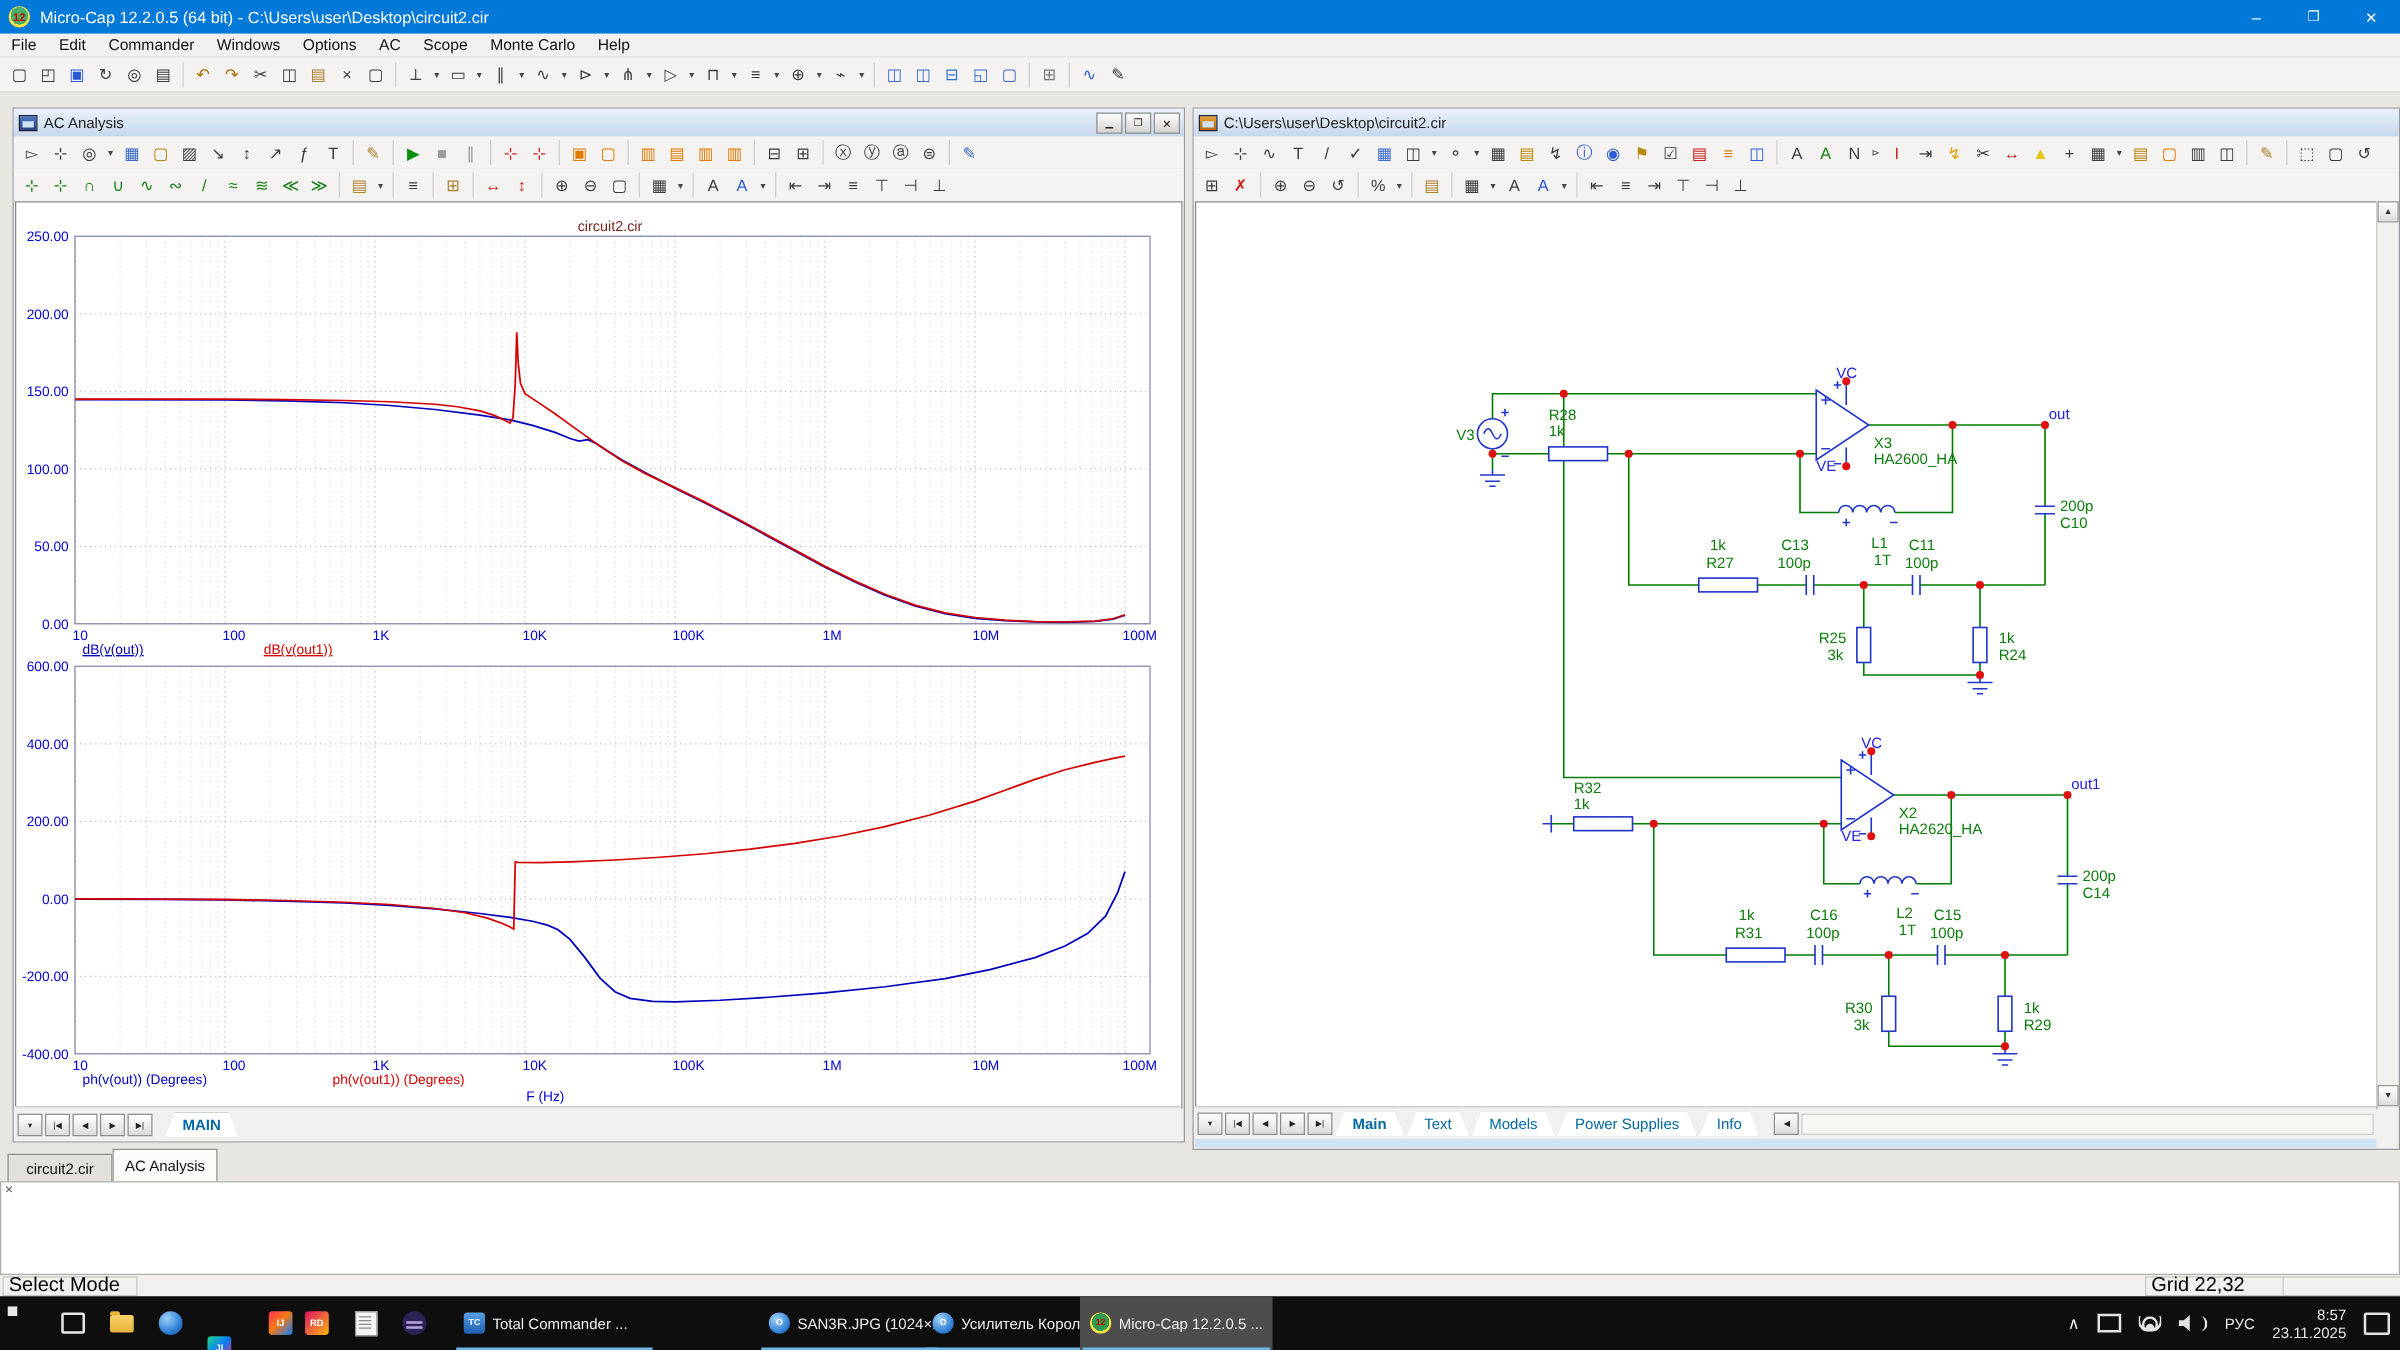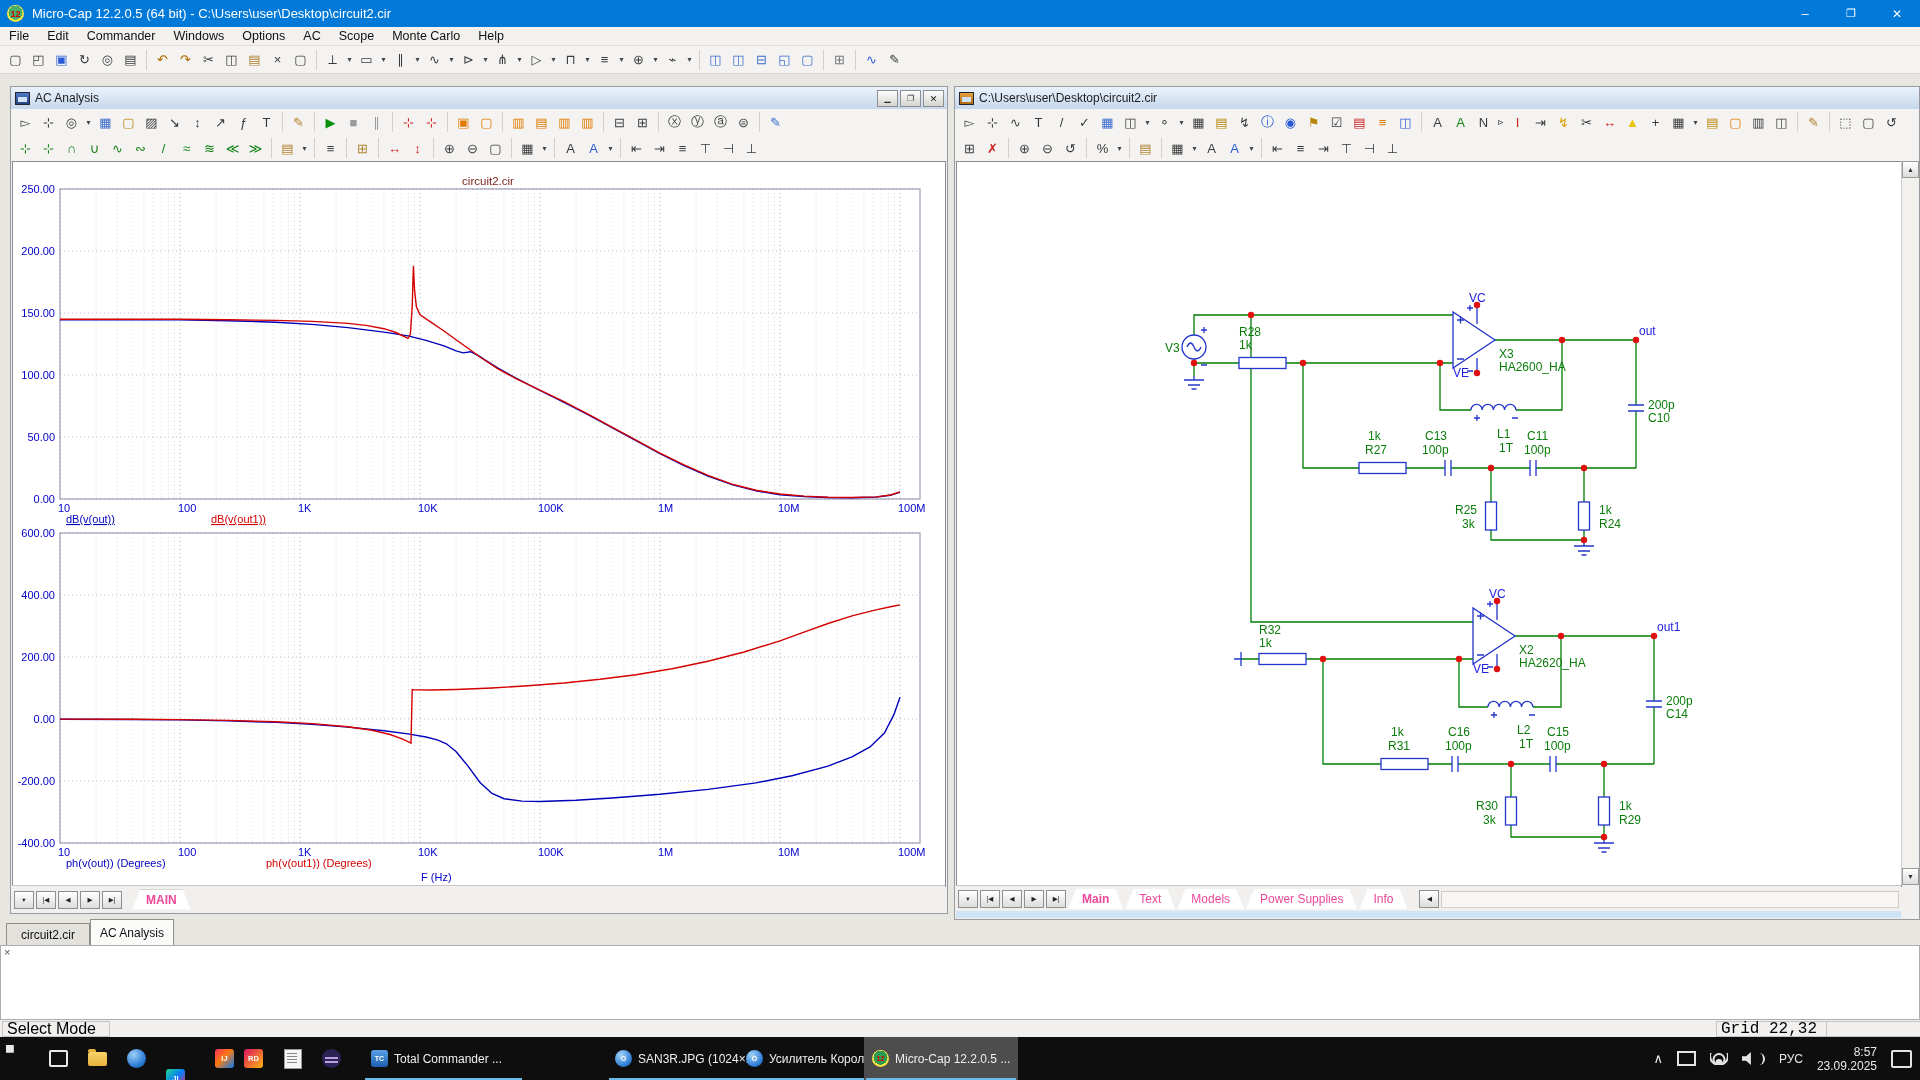--- a/index.html
+++ b/index.html
@@ -34,7 +34,7 @@
   
   .tabrow{position:absolute;display:flex;align-items:center;background:#f1f0ee;border-top:1px solid #c9c7c2;}
   .navb{width:18px;height:16px;border:1px solid #8f8f8f;background:linear-gradient(#fff,#dcdcda);font-size:6.5px;display:flex;align-items:center;justify-content:center;margin-left:2px;color:#222;flex:0 0 auto;}
-  .sheet-tab{height:20px;padding:0 14px;background:#fff;clip-path:polygon(8px 0,calc(100% - 8px) 0,100% 100%,0 100%);display:flex;align-items:center;font-size:12px;color:#ec4899;margin-left:2px;filter:drop-shadow(0 0 1px #555);flex:0 0 auto;}
+  .sheet-tab{height:20px;padding:0 14px;background:#fff;clip-path:polygon(8px 0,calc(100% - 8px) 0,100% 100%,0 100%);display:flex;align-items:center;font-size:12px;color:#0369a1;margin-left:2px;filter:drop-shadow(0 0 1px #555);flex:0 0 auto;}
   .sheet-tab.active{font-weight:bold;}
   .hscroll-track{flex:1 1 auto;height:15px;background:#f7f6f3;border:1px solid #cfcdc8;margin:0 2px;}
   

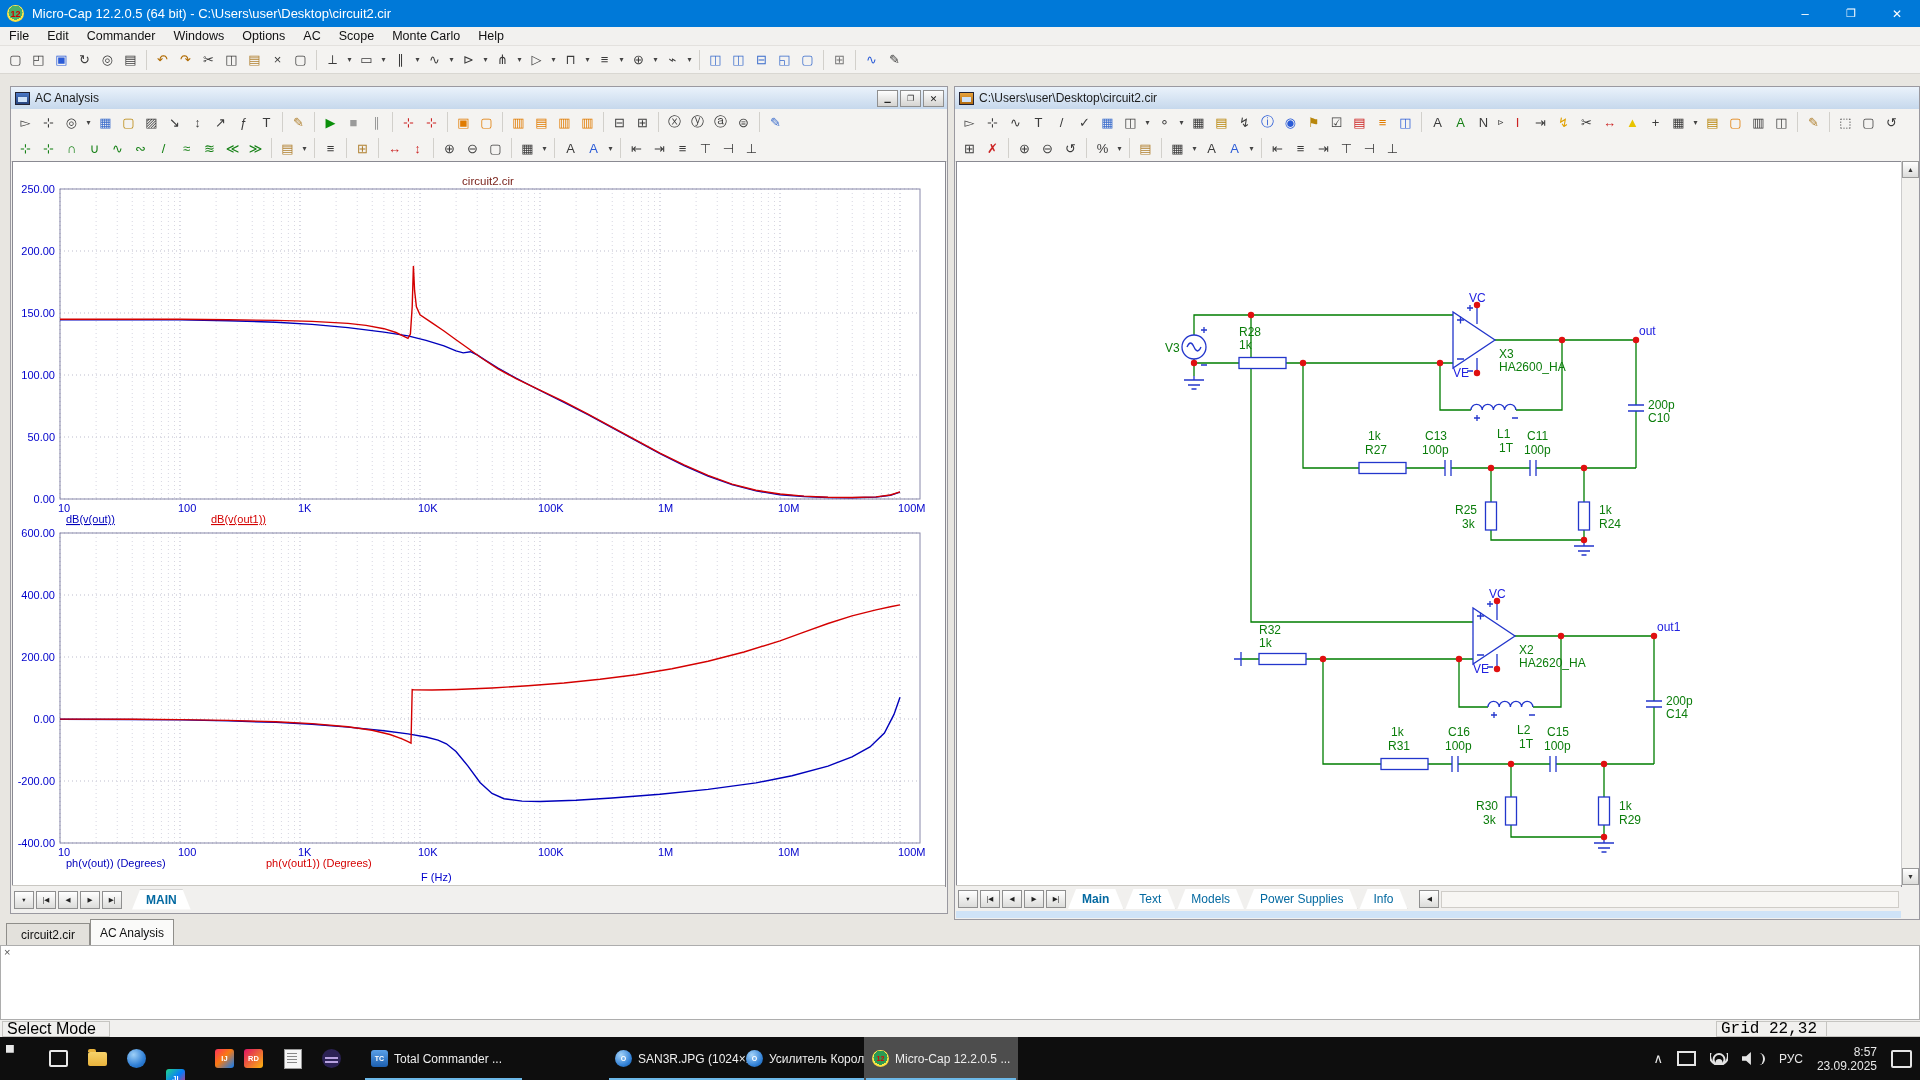--- a/index.html
+++ b/index.html
@@ -720,7 +720,7 @@
 
   <div class="abs" id="statusbar">
     <span class="sb-cell" style="left:2px;width:98px;">Select Mode</span>
-    <span class="sb-cell" style="left:1716px;width:104px;font-family:Liberation Mono, monospace;">Grid 22,32</span>
+    <span class="sb-cell" style="left:1716px;width:104px;">Grid 22,32</span>
     <span class="sb-cell" style="left:1826px;width:88px;"></span>
   </div>
 

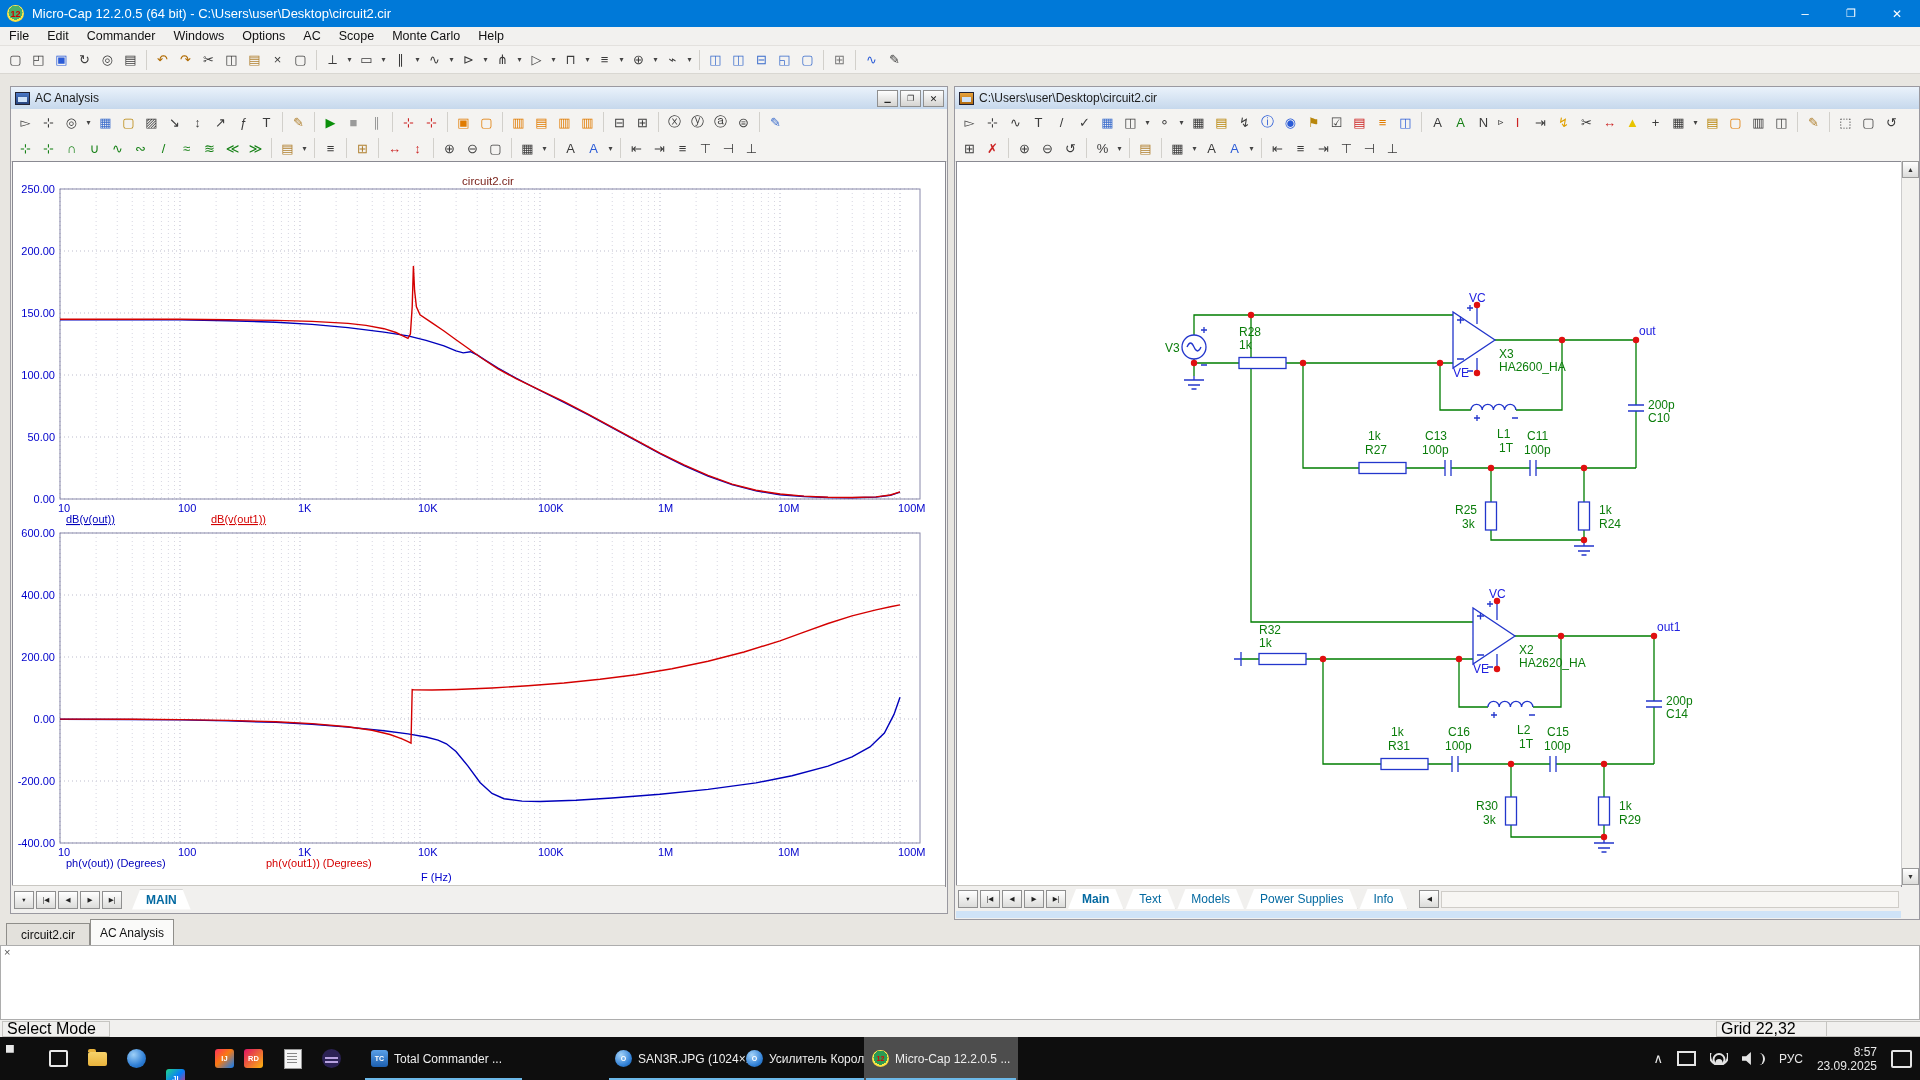--- a/index.html
+++ b/index.html
@@ -772,7 +772,7 @@
       <span class="tray-item" style="font-size:12px;">РУС</span>
       <span id="clock">
         <div>8:57</div>
-        <div>23.09.2025</div>
+        <div>23.11.2025</div>
       </span>
       <span class="tray-item">
           <span class="tr-notif"></span>

